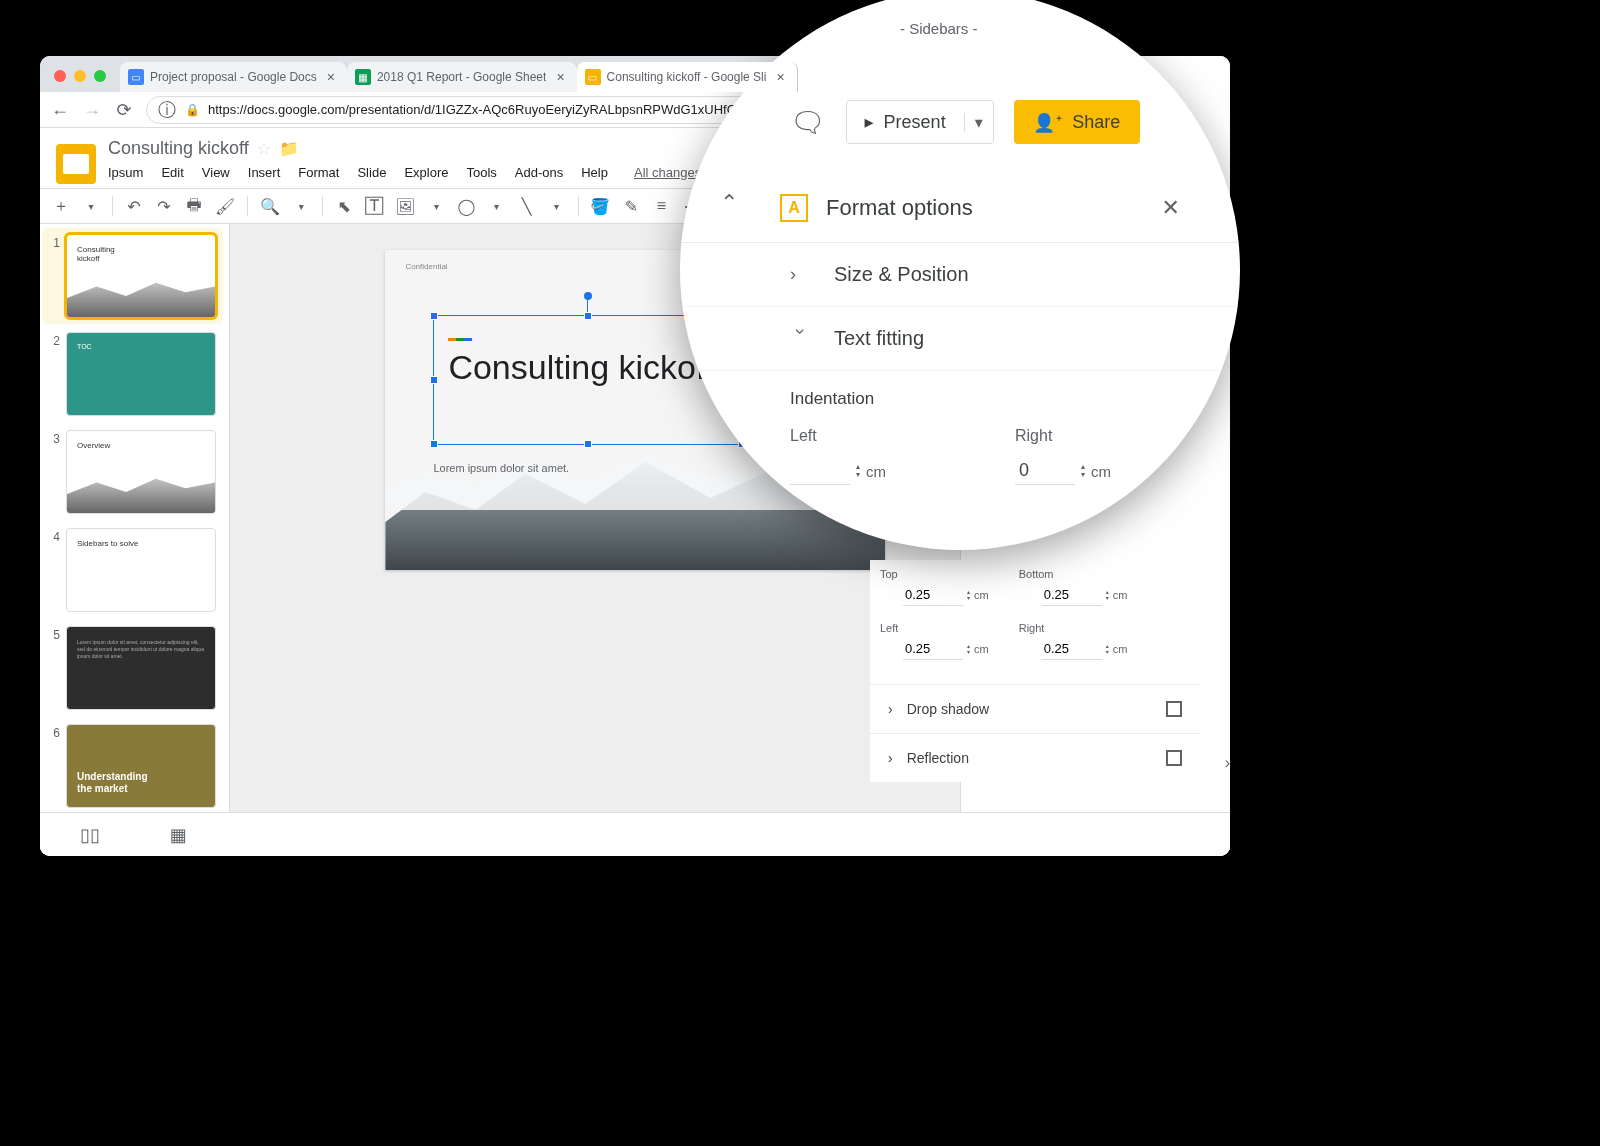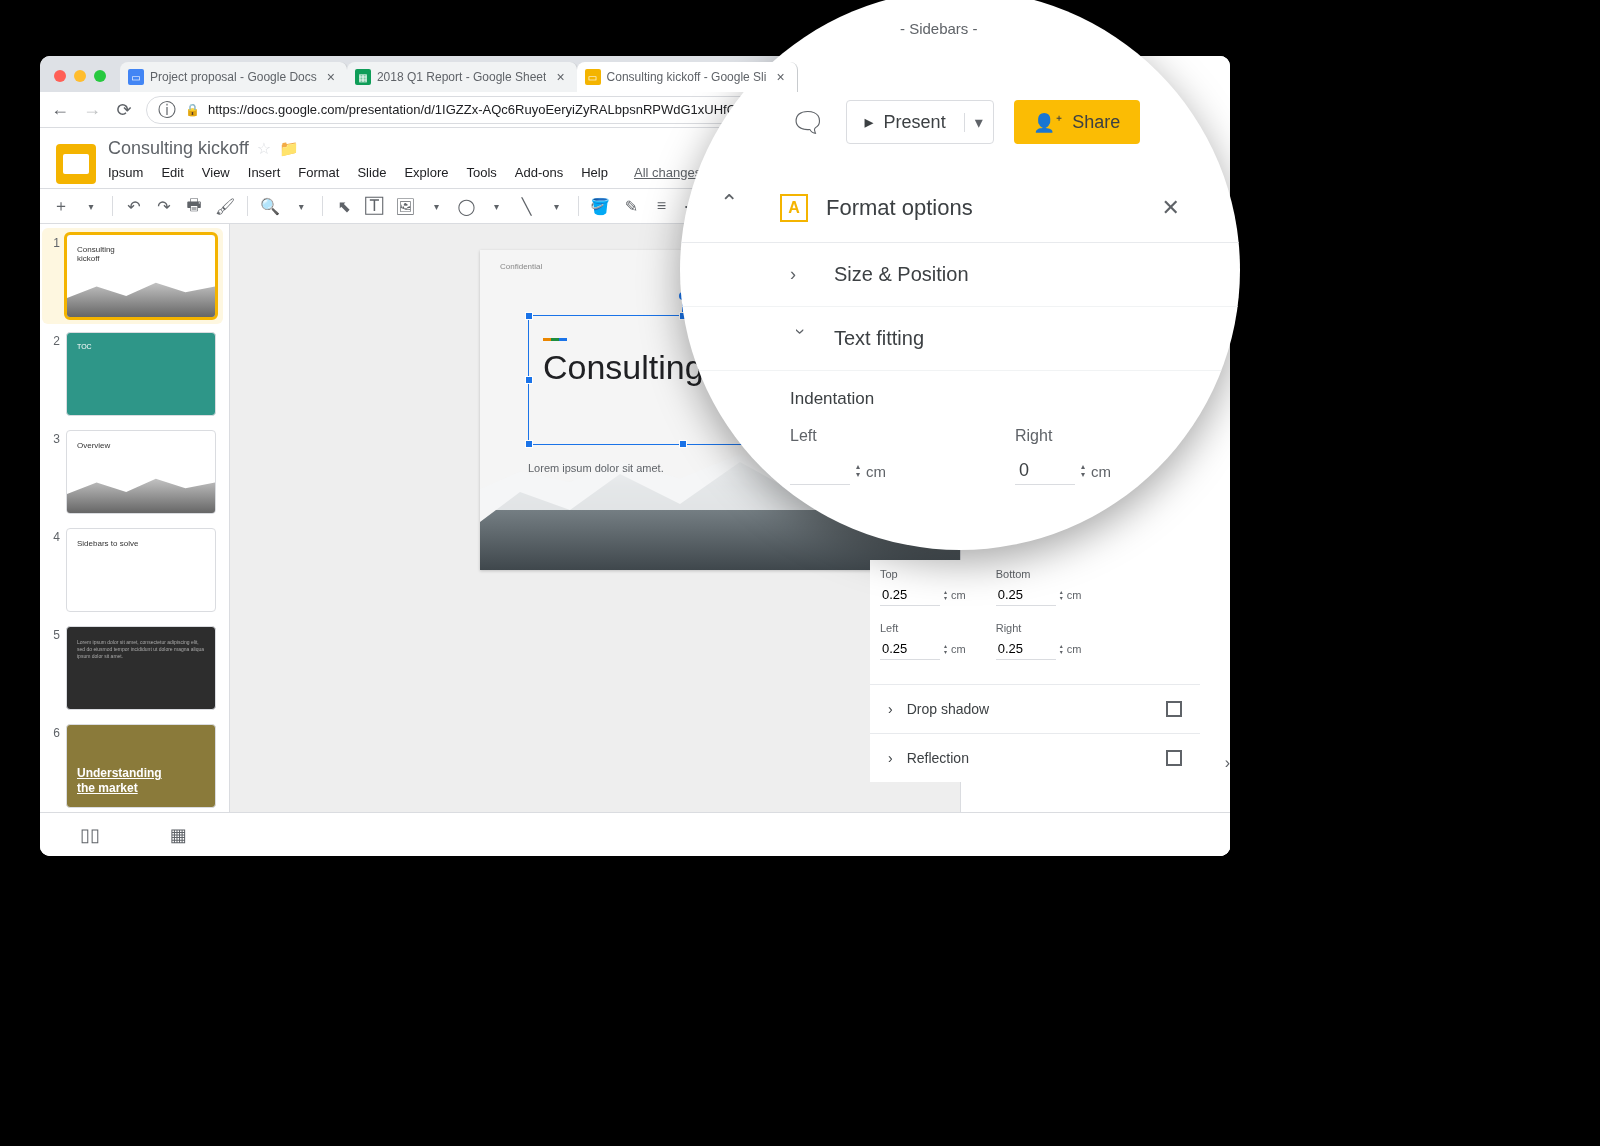--- a/index.html
+++ b/index.html
@@ -50,7 +50,7 @@
   .thumb.sel{ outline:3px solid #f4b400; outline-offset:-1px;}
   .thumb-row.sel-row{ background:#fef7e0; border-radius:6px; padding:6px 4px; margin:-6px -4px 8px;}
   
-  .canvas-area{ flex:1; background:#eee; position:relative; display:flex; flex-direction:column;}
+  .canvas-area{ flex:1; background:#eee; position:relative; display:flex; flex-direction:row;}
   .slide-stage{ flex:1; display:flex; align-items:flex-start; justify-content:center; padding:26px 20px 10px;}
   .slide{ width:500px; height:320px; background:#f5f5f5; box-shadow:0 1px 3px rgba(0,0,0,0.2); position:relative;}
   .slide-top{ position:absolute; top:12px; left:20px; right:20px; font-size:8px; color:#888; display:flex; justify-content:space-between;}

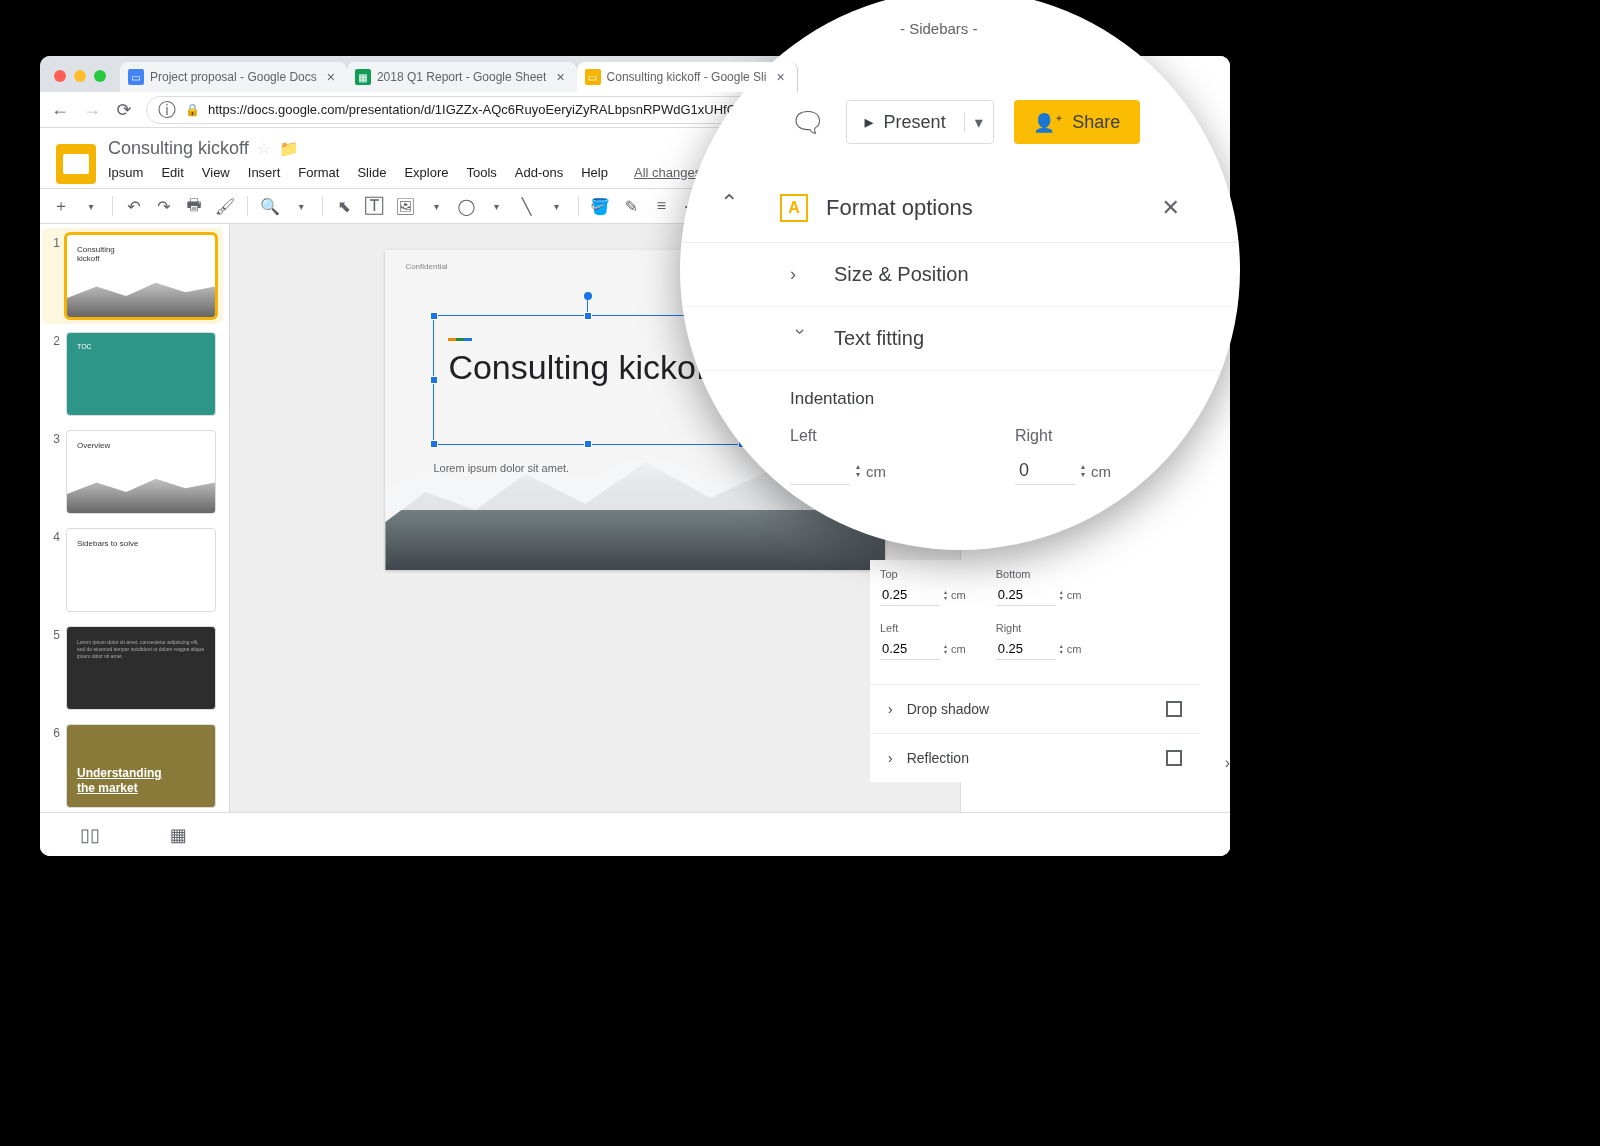--- a/index.html
+++ b/index.html
@@ -110,7 +110,7 @@
   .below-mag{ position:absolute; top:560px; left:870px; width:330px; background:#fff;}
   .pad-row{ display:flex; gap:30px; padding:8px 10px;}
   .pad-field label{ font-size:11px; color:#5f6368; display:block; margin-bottom:4px;}
-  .pad-inp-row{ display:flex; align-items:center; gap:4px;}
+  .pad-inp-row{ display:flex; align-items:center; gap:4px;margin-left:23px;}
   .pad-inp{ width:60px; height:22px; border:none; border-bottom:1px solid #dadce0; font-size:13px; padding:0 2px;}
   .pad-spin{ display:flex; flex-direction:column; font-size:6px; color:#5f6368; line-height:1;}
   .pad-unit{ font-size:11px; color:#5f6368;}

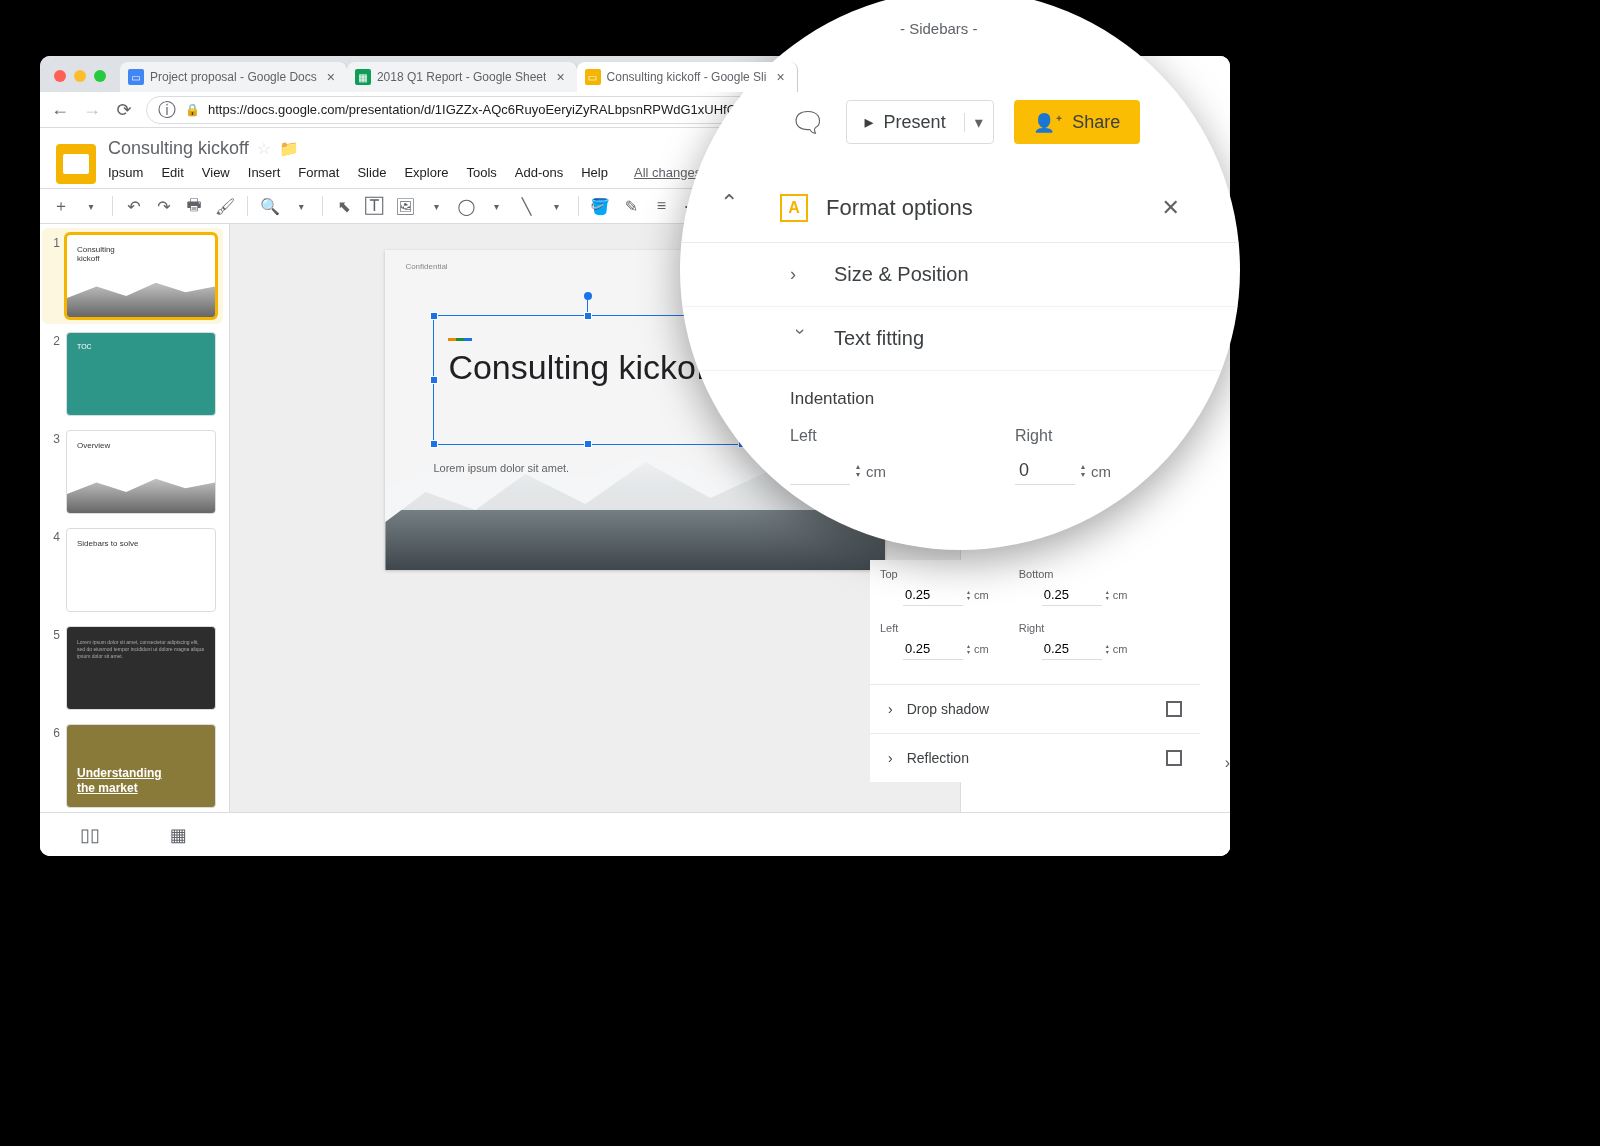--- a/index.html
+++ b/index.html
@@ -126,7 +126,7 @@
   .th-dark{ background:#2d2d2d;}
   .th-dark .dt{ position:absolute; top:12px; left:10px; right:10px; color:#aaa; font-size:5px; line-height:1.4;}
   .th-market{ background:#8a7a3a;}
-  .th-market .mt{ position:absolute; bottom:12px; left:10px; color:#fff; font-size:12px; font-weight:bold; line-height:1.2;text-decoration:underline;}
+  .th-market .mt{ position:absolute; bottom:12px; left:10px; color:#fff; font-size:10px; font-weight:bold; line-height:1.2;}
   
   .hidden-tab-hint{ position:absolute; top:34px; left:880px; color:#5f6368; font-size:14px;}
   

